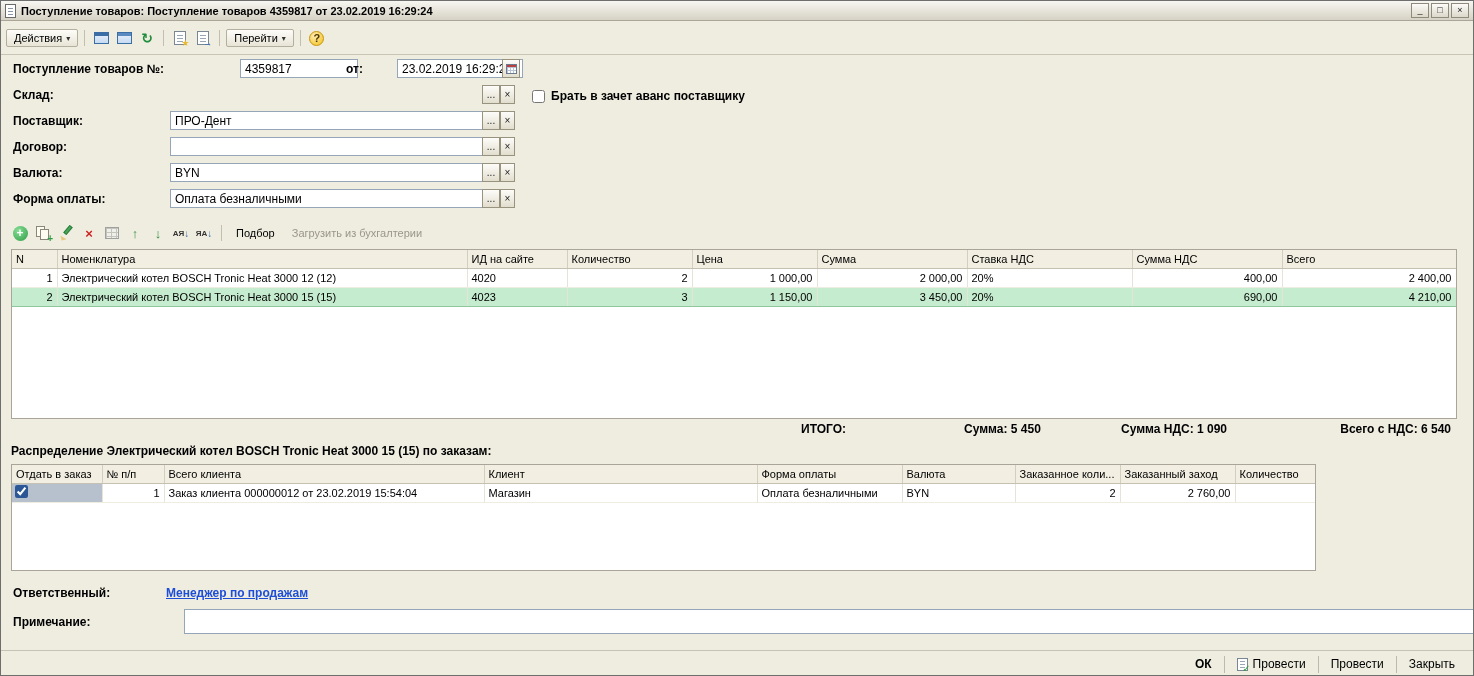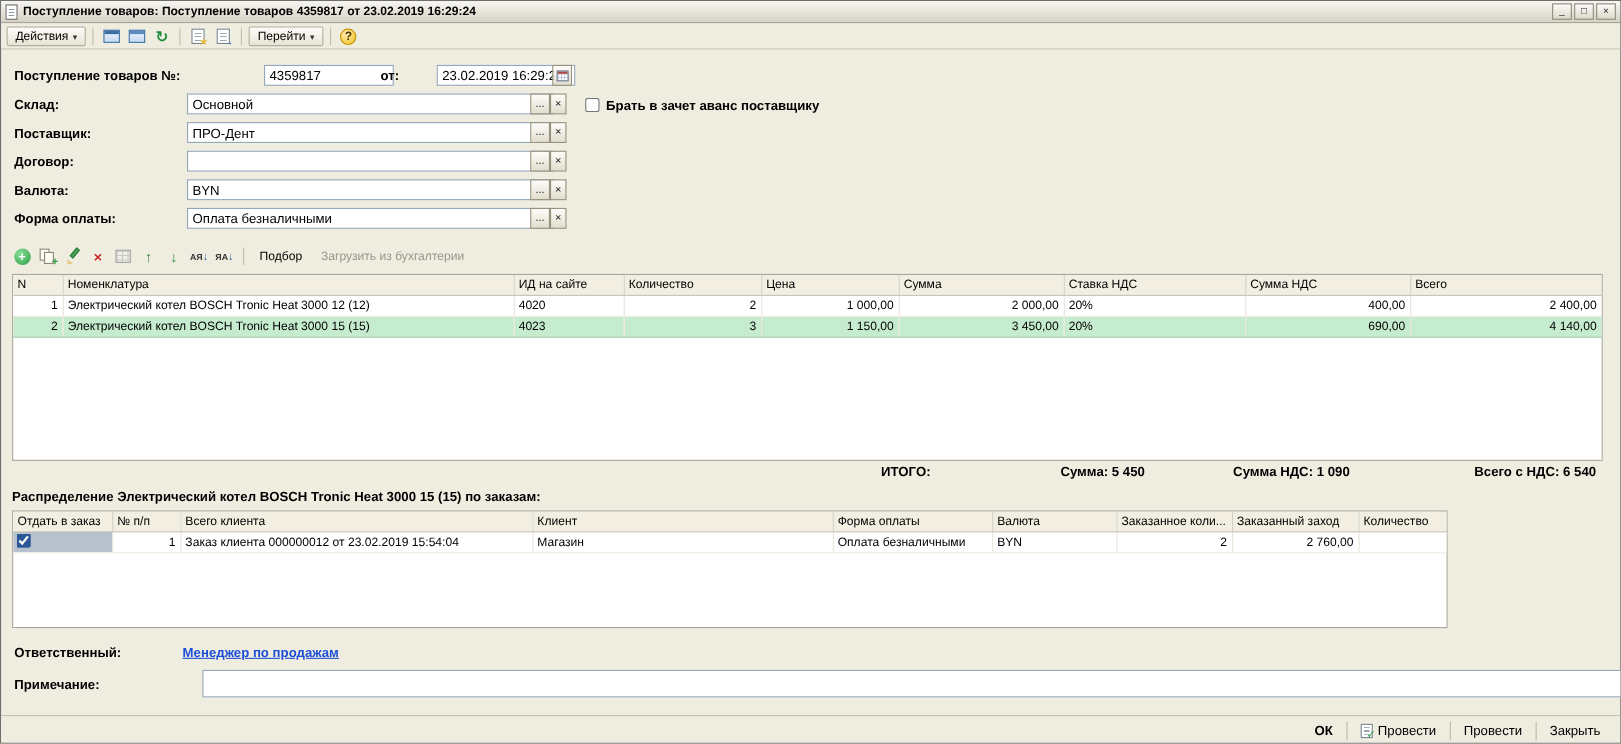--- a/index.html
+++ b/index.html
@@ -20,7 +20,7 @@
     font-size:9px; line-height:12px; text-align:center; color:#222; cursor:default; }
 
   
-  .toolbar { position:absolute; left:0; top:21px; right:0; height:23px; display:flex; align-items:center;
+  .toolbar { position:absolute; left:0; top:21px; right:0; height:33px; display:flex; align-items:center;
     padding:0 5px; gap:3px; border-bottom:1px solid #C9C5B6; background:#EFEDE0; }
   .tb-button { display:inline-flex; align-items:center; gap:4px; font-size:11px; color:#000;
     padding:2px 7px; border:1px solid #B3AF9F; border-radius:2px; background:linear-gradient(#FDFCF9,#E8E4D6); }

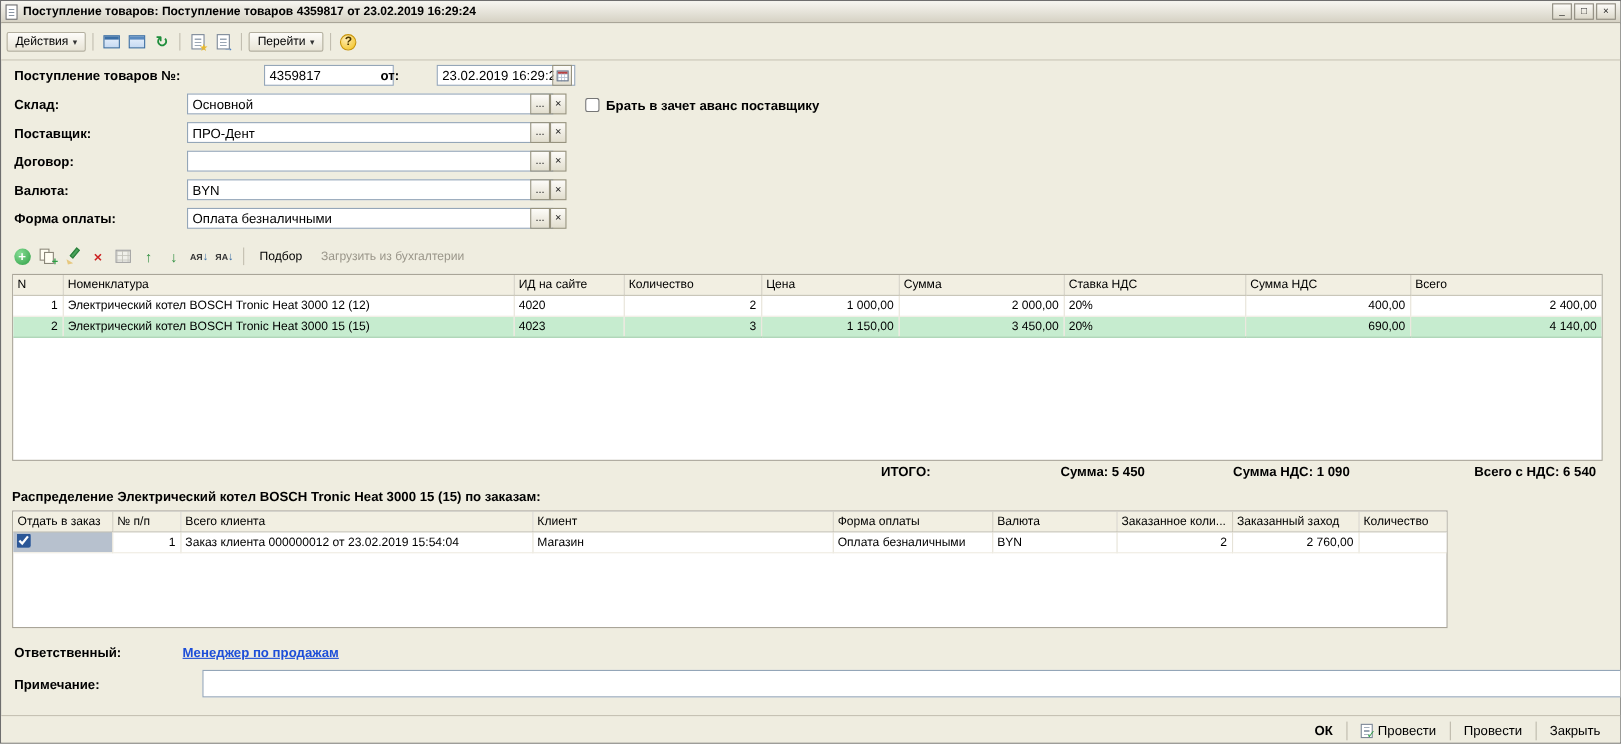--- a/index.html
+++ b/index.html
@@ -172,7 +172,6 @@
     </span>
 
   <span class="flabel" style="left:12px; top:87px;">Склад:</span>
-  <input class="finput" style="left: 148px; top: 84px; width: 333px;" value="Основной">
   <span class="fbtn" style="left:481px; top:84px;">...</span>
   <span class="fbtn" style="left:499px; top:84px; width:15px;">×</span>
 

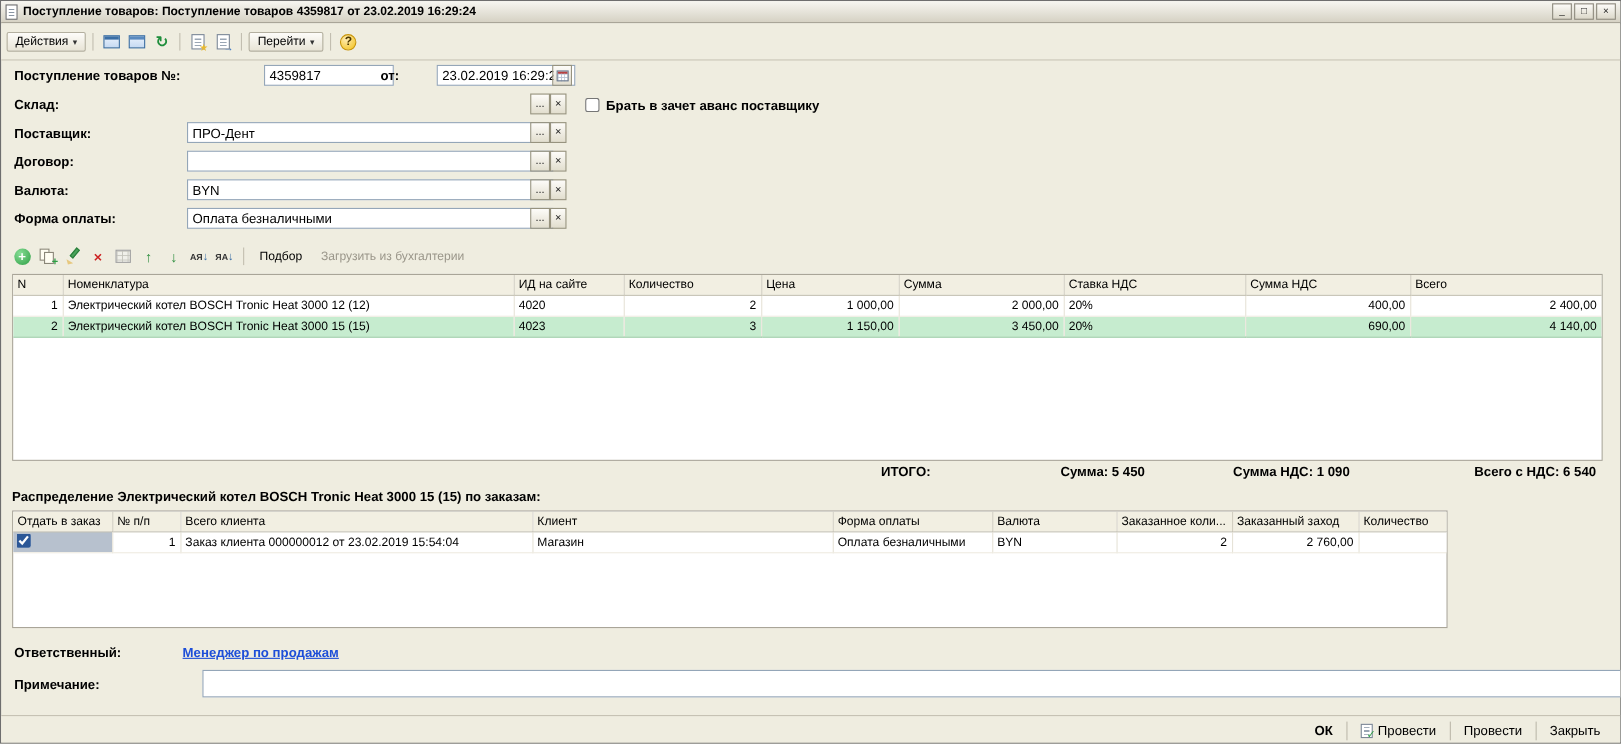--- a/index.html
+++ b/index.html
@@ -293,7 +293,7 @@
           <td class="num">3 450,00</td>
           <td>20%</td>
           <td class="num">690,00</td>
-          <td class="num">4 140,00</td>
+          <td class="num">4 210,00</td>
         </tr>
       </tbody>
     </table>

